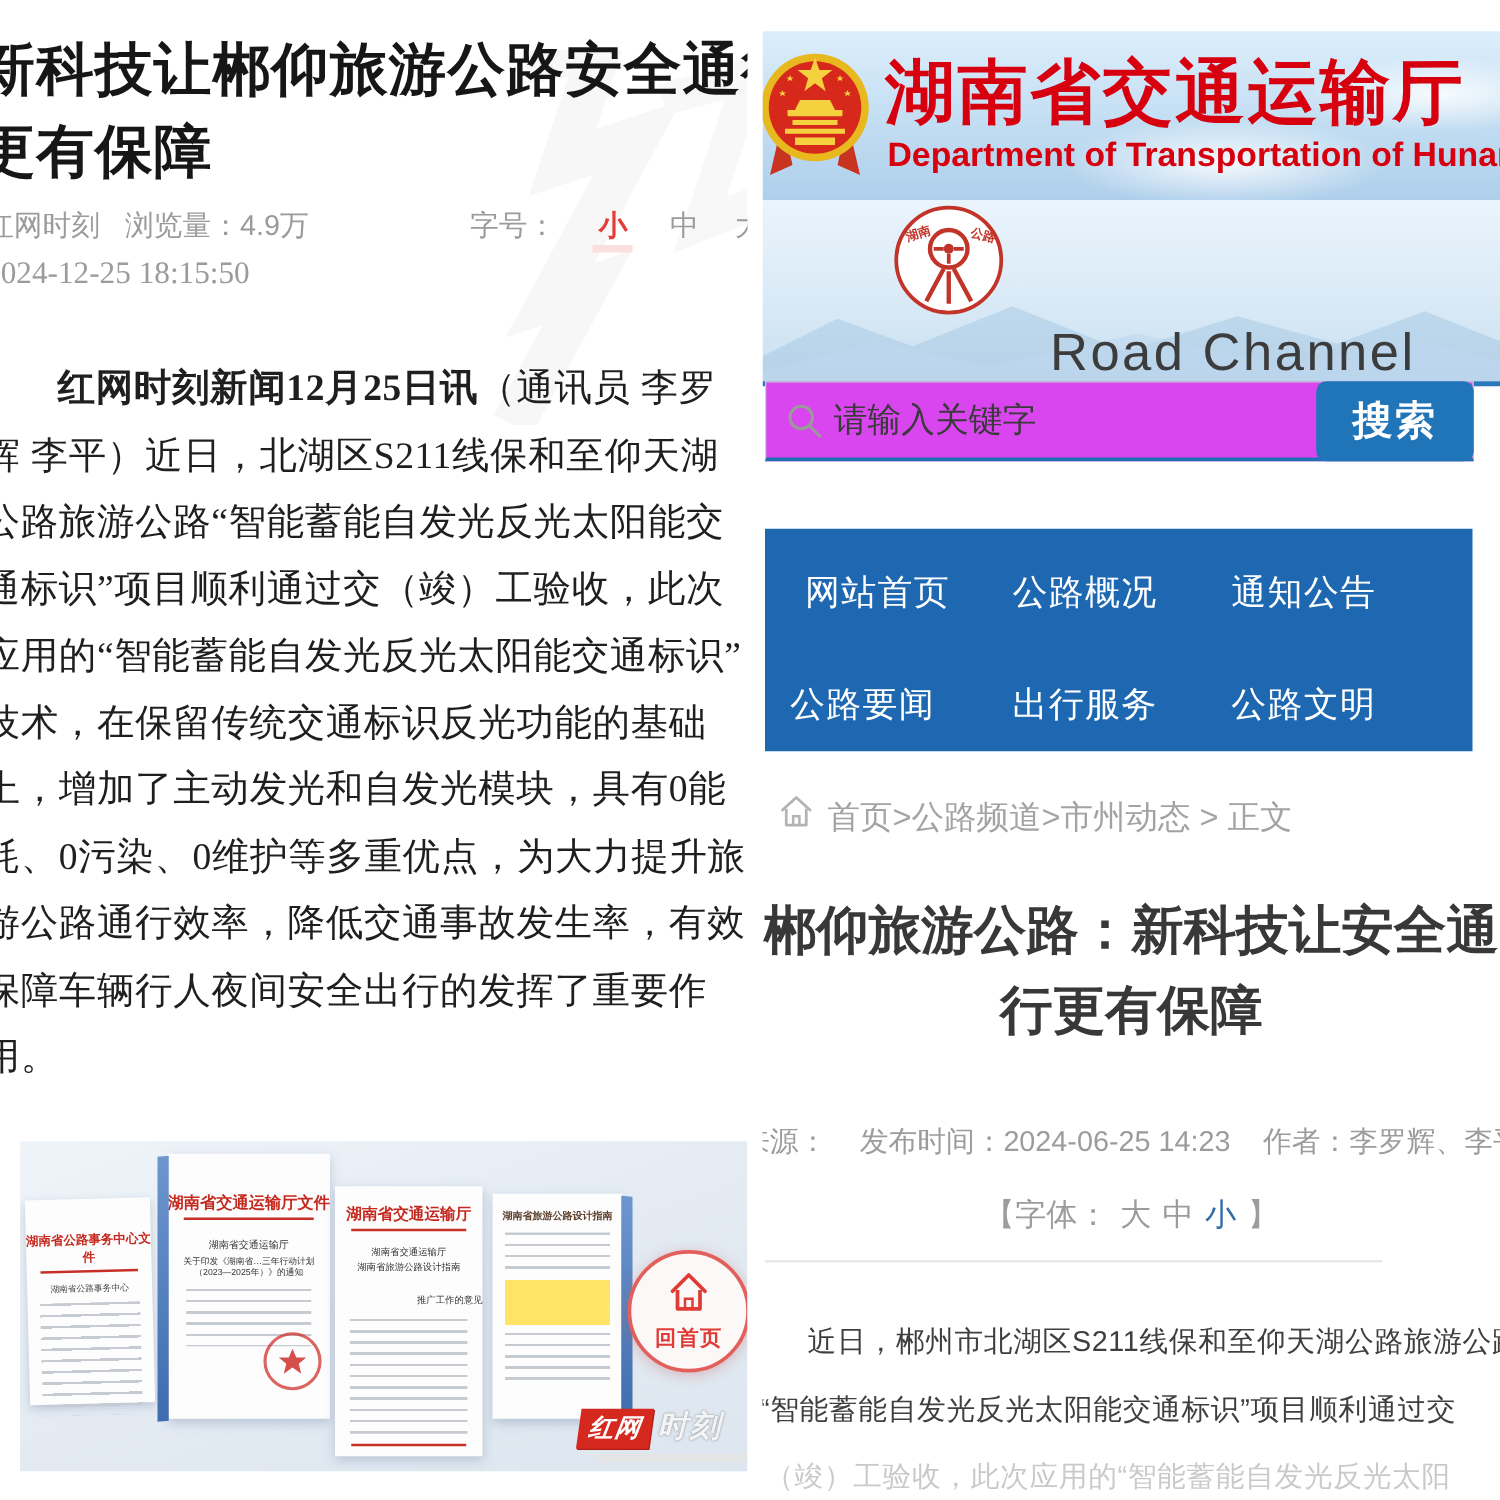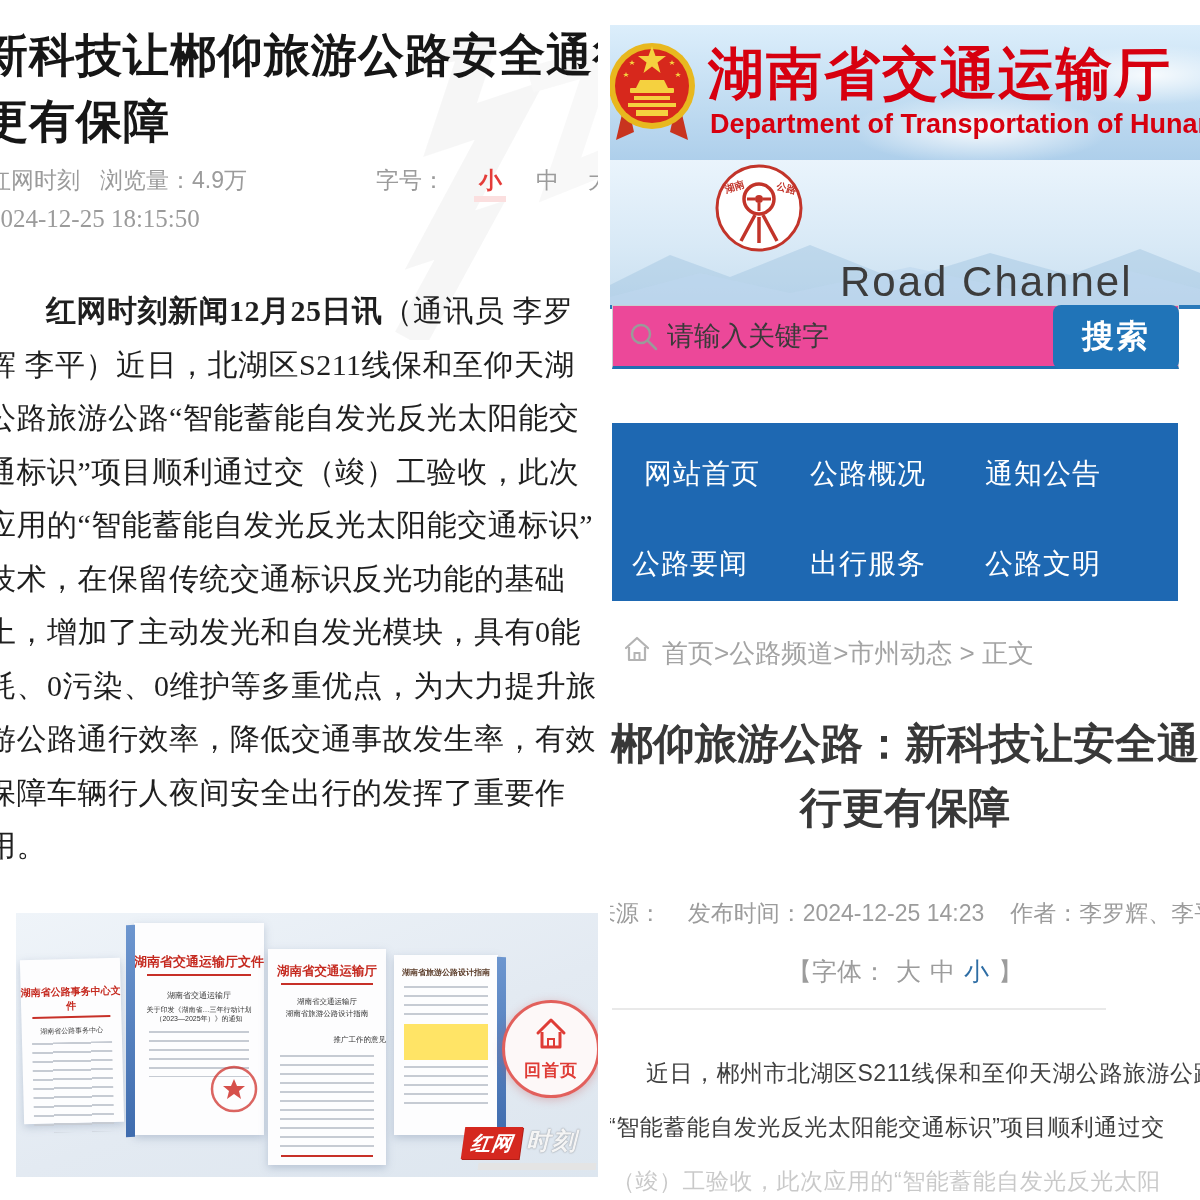--- a/index.html
+++ b/index.html
@@ -66,7 +66,7 @@
               border-bottom:4px solid #2a79ba;}
   .rc-title{left:225px;top:6px;font-size:64px;font-weight:900;color:#d7000f;letter-spacing:3px;}
   .rc-sub{left:230px;top:82px;font-size:42px;font-weight:500;color:#3c3c3c;letter-spacing:2px;margin-top:16px;}
-  .rp-search{left:2px;top:305px;width:567px;height:64px;background:#ec4899;
+  .rp-search{left:2px;top:305px;width:567px;height:64px;background:#d946ef;
              border:1px solid #c9cdd1;border-bottom:3px solid #1f6fb2;box-sizing:border-box;}
   .rp-input{position:absolute;left:52px;top:0;width:380px;height:58px;border:none;outline:none;
             font-size:27px;color:#333;font-family:"Liberation Sans",sans-serif;background:transparent;}

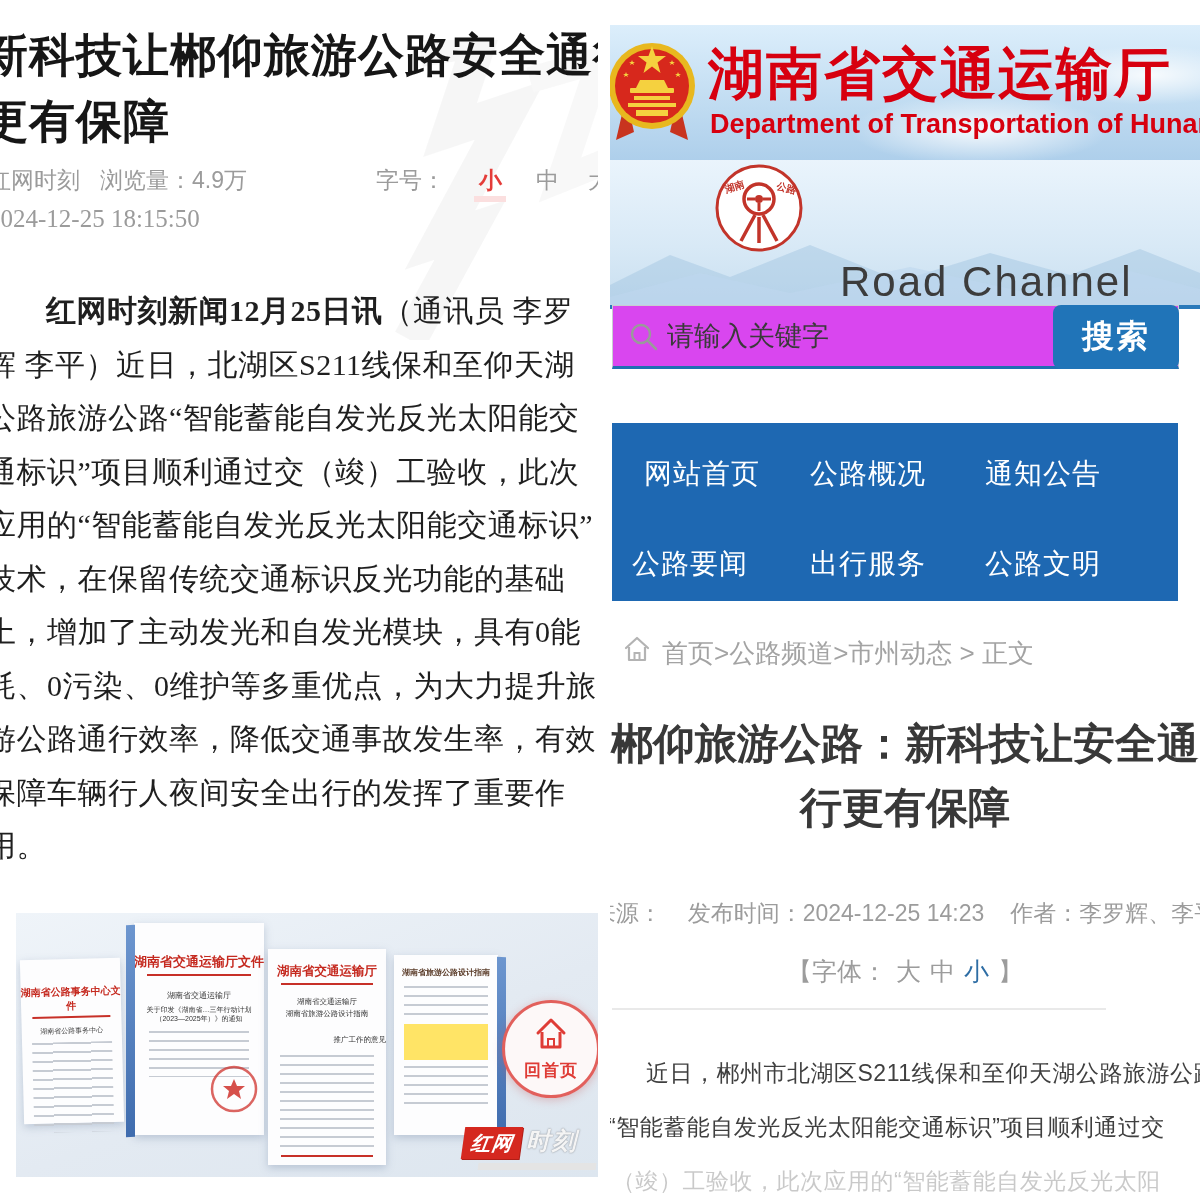--- a/index.html
+++ b/index.html
@@ -262,7 +262,7 @@
 
     <div class="abs rp-meta">
       <span>来源：</span>
-      <span>发布时间：2024-12-25 14:23</span>
+      <span>发布时间：2024-06-25 14:23</span>
       <span>作者：李罗辉、李平</span>
     </div>
 

